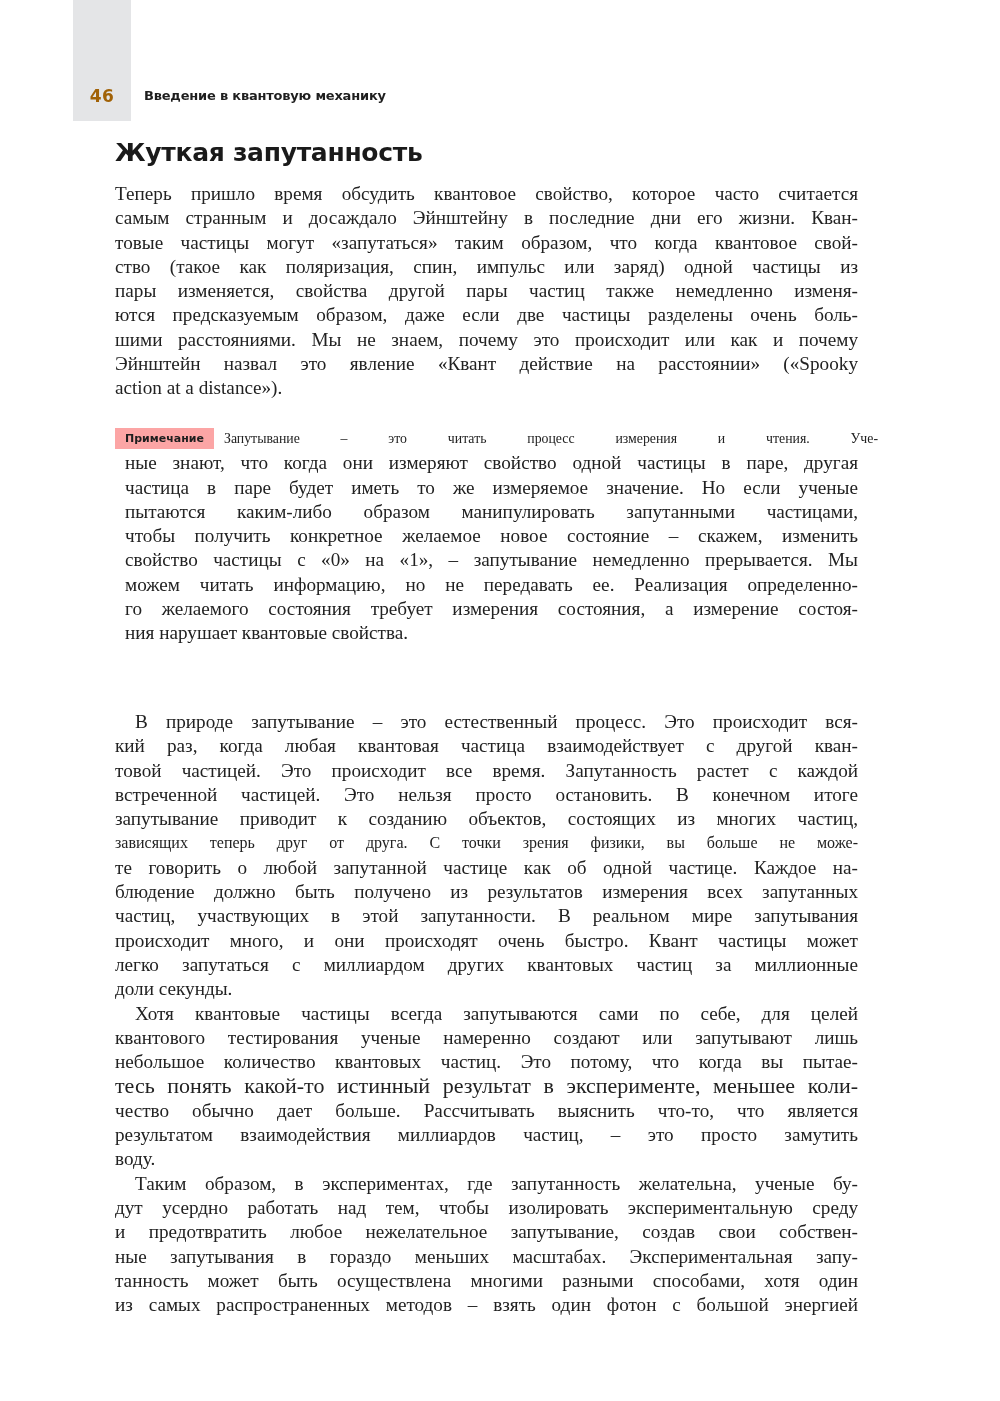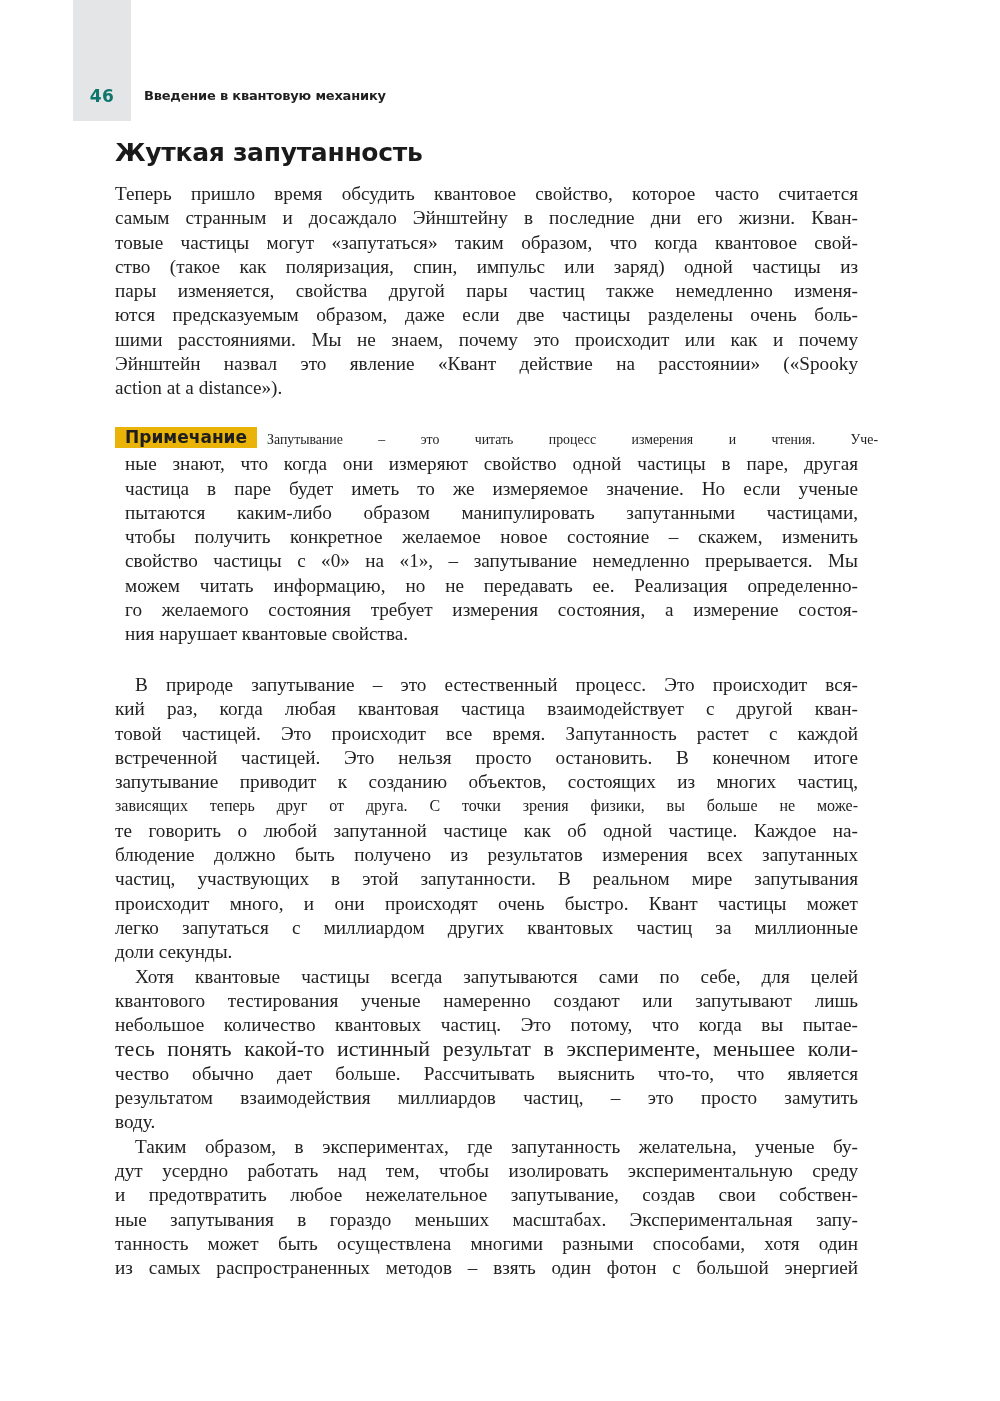--- a/index.html
+++ b/index.html
@@ -31,7 +31,7 @@
       font-family: "DejaVu Sans", sans-serif;
       font-weight: bold;
       font-size: 17px;
-      color: #0f766e;
+      color: #a16207;
       letter-spacing: 0.5px;
     }
     .running-head {

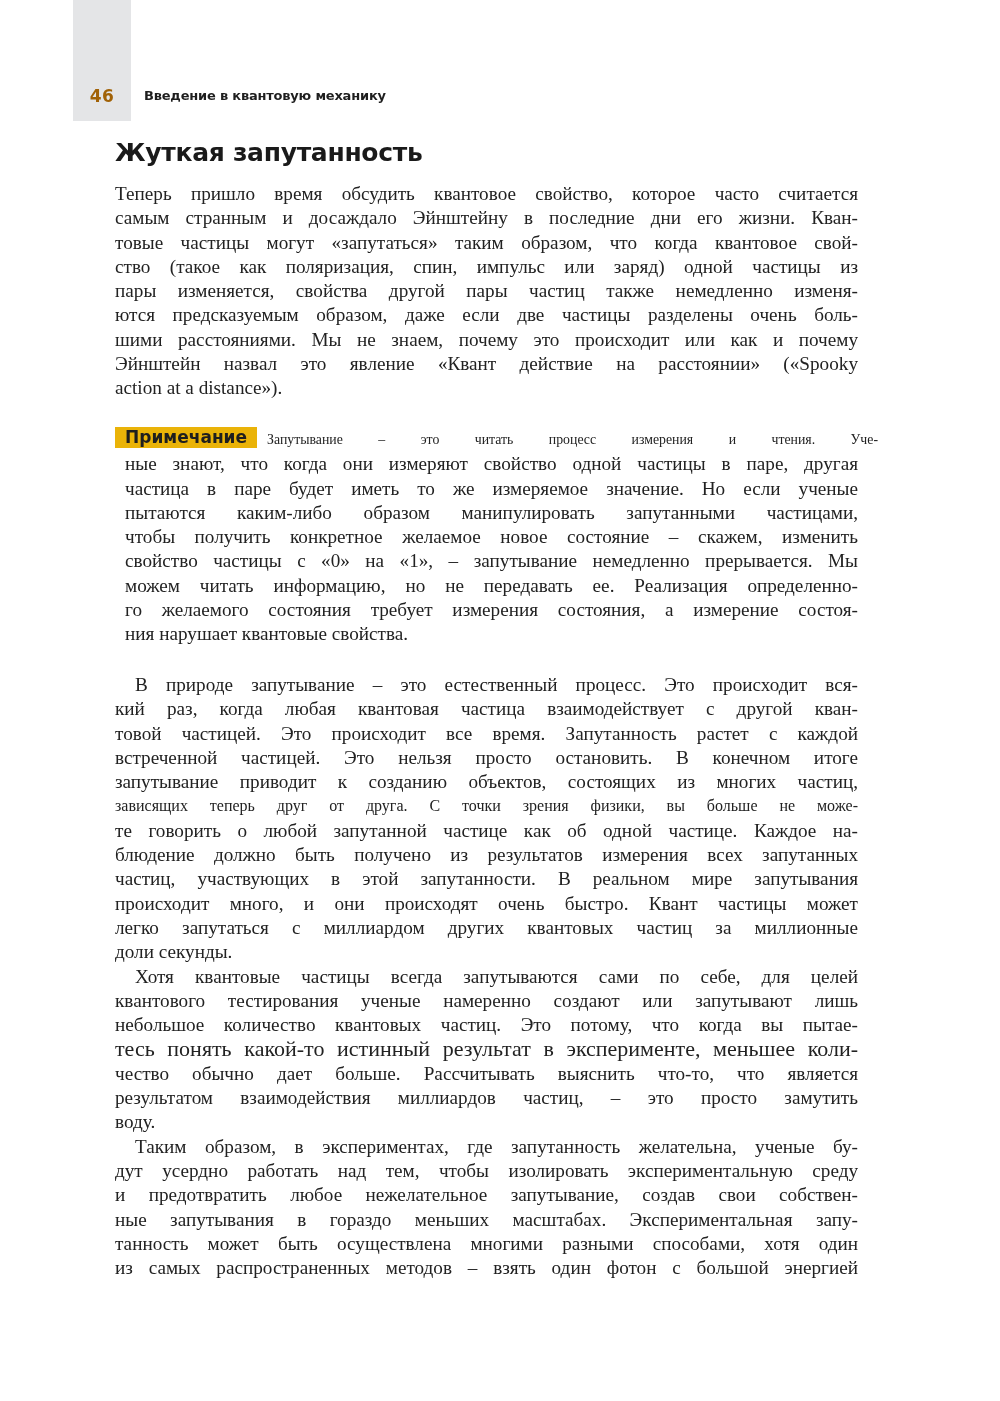--- a/index.html
+++ b/index.html
@@ -81,10 +81,10 @@
     .note { top: 427px; left: 115px; }
     .note-label {
       display: inline-block;
-      background: #eab308;
+      background: #fca5a5;
       font-family: "DejaVu Sans", sans-serif;
       font-weight: bold;
-      font-size: 17px;
+      font-size: 11px;
       line-height: 21px;
       padding: 0 10px;
       margin-right: 10px;

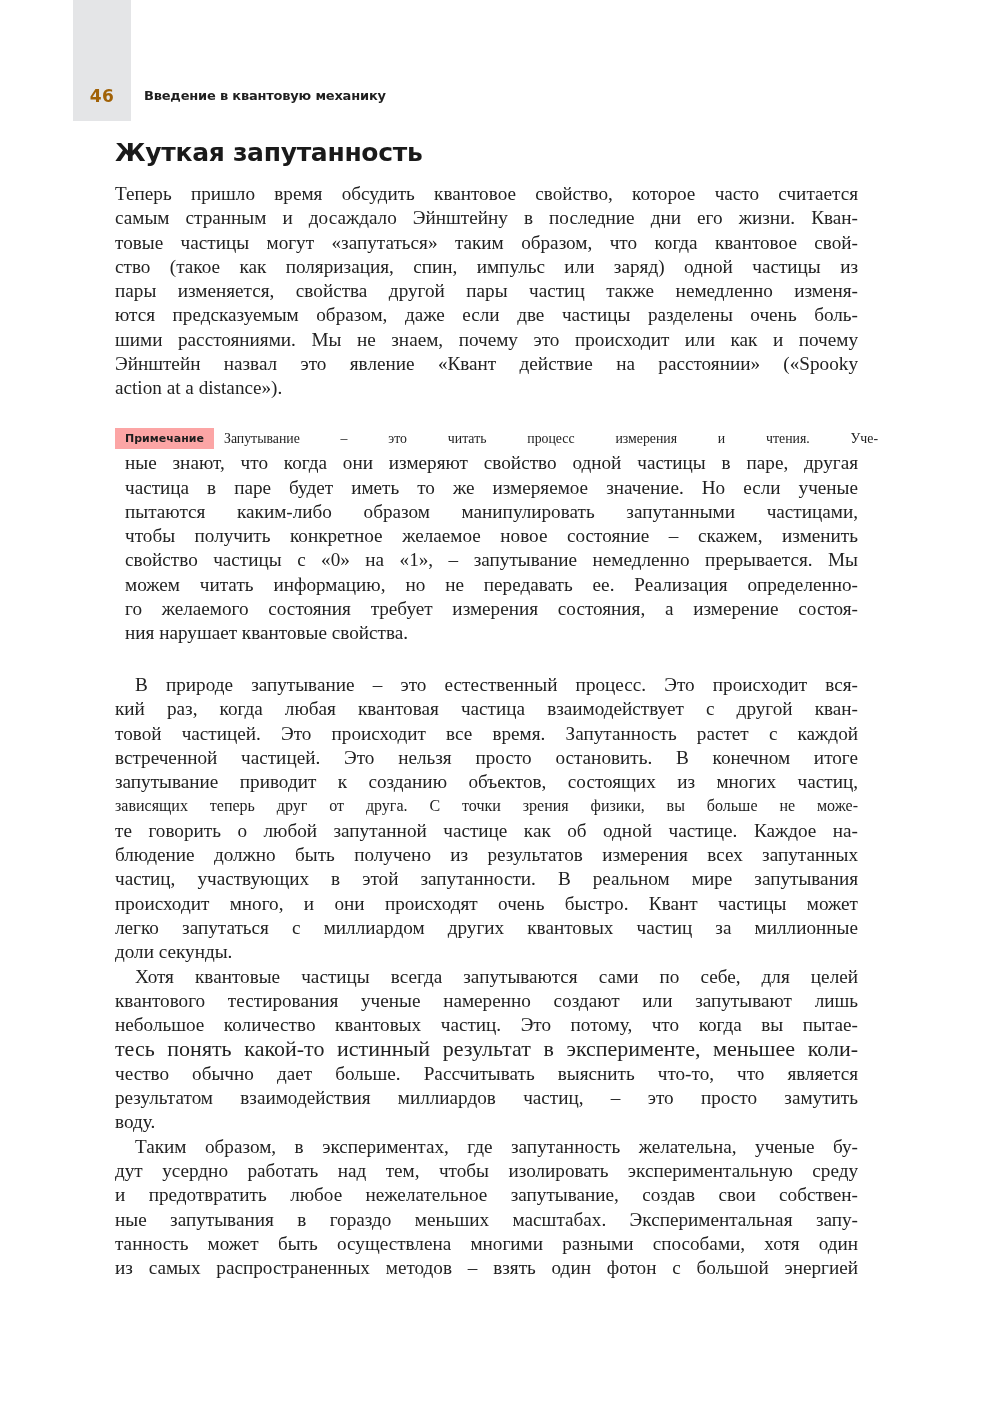--- a/index.html
+++ b/index.html
@@ -96,7 +96,7 @@
       width: 763px;
     }
     .note .line { padding-left: 10px; }
-    .body-2 { top: 673px; }
+    .body-2 { top: 710px; }
   </style>
 </head>
 <body>

